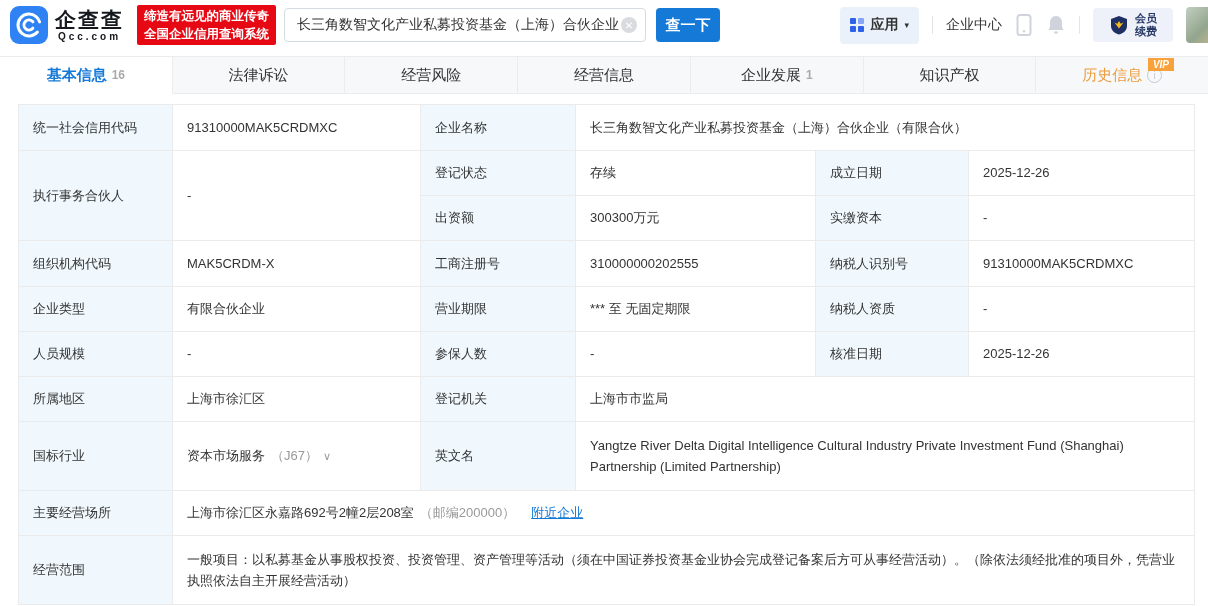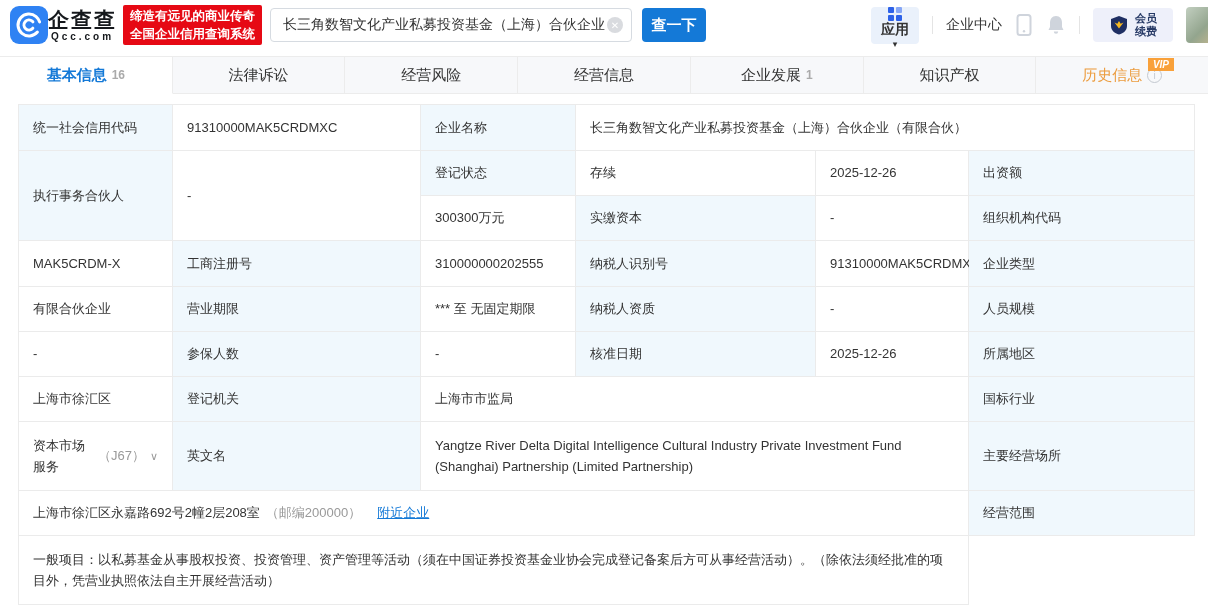--- a/index.html
+++ b/index.html
@@ -8,7 +8,7 @@
 
   
   .header { height:50px; display:flex; align-items:center; padding-left:10px; background:#fff; }
-  .logo-wrap { display:flex; align-items:center; }
+  .logo-wrap { display:flex; align-items:center; gap:7px; }
   .brand-col { display:flex; flex-direction:column; align-items:center; }
   .brand { font-size:21px; font-weight:bold; color:#15181c; letter-spacing:2px; line-height:22px; }
   .brand-domain { font-size:10px; font-weight:bold; color:#15181c; letter-spacing:3px; line-height:11px; }

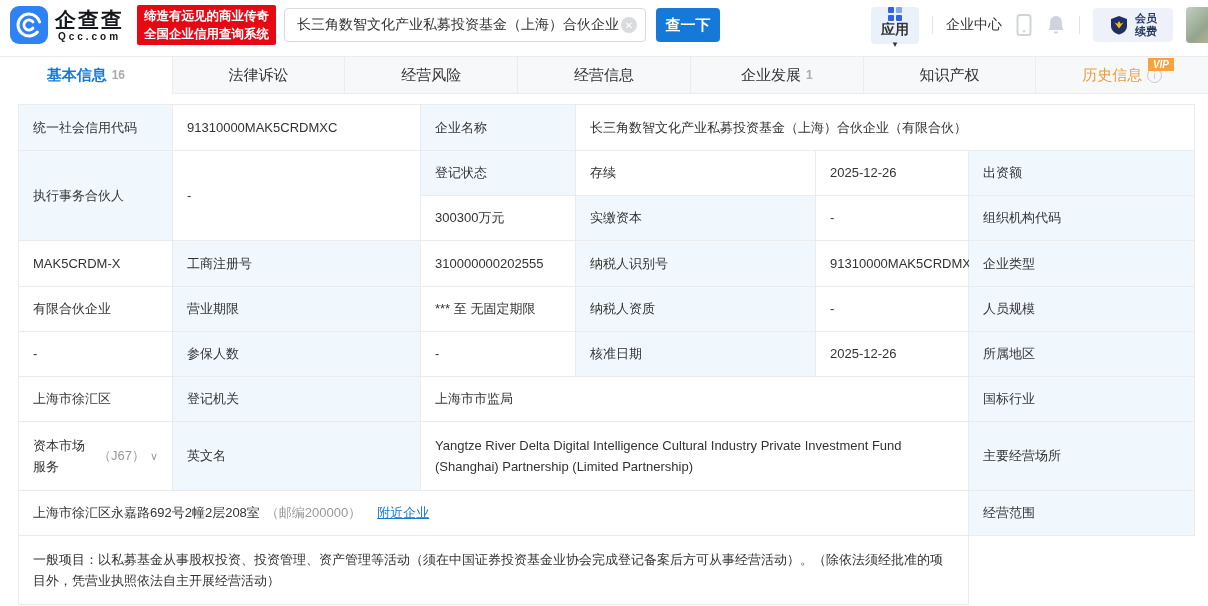--- a/index.html
+++ b/index.html
@@ -27,7 +27,7 @@
 
   .header-right { margin-left:auto; display:flex; align-items:center; gap:13px; }
   .apps-pill { background:#eaf1fb; border-radius:4px; height:37px; padding:0 10px; display:flex;
-    align-items:center; font-size:14px; font-weight:bold; color:#333; cursor:pointer;flex-direction:column; }
+    align-items:center; gap:6px; font-size:14px; font-weight:bold; color:#333; cursor:pointer; }
   .grid-icon { width:14px; height:14px; display:grid; grid-template-columns:6px 6px; grid-template-rows:6px 6px; gap:2px; }
   .grid-icon i { background:#2e62e8; border-radius:1px; }
   .grid-icon i:nth-child(2){ background:#86a6f5; }

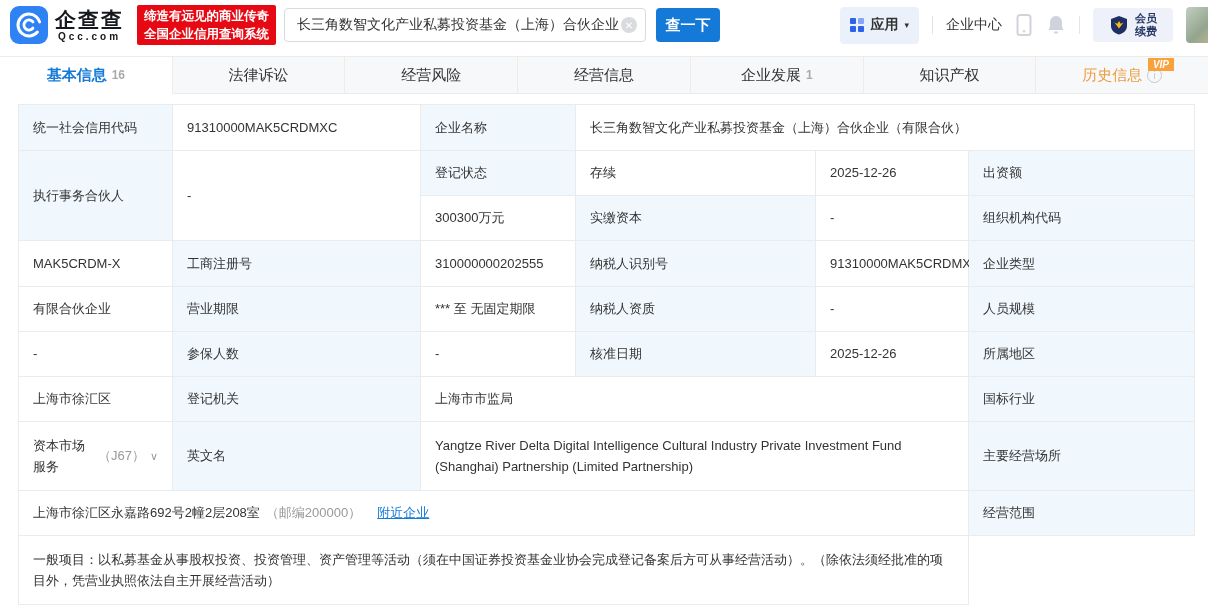--- a/index.html
+++ b/index.html
@@ -178,6 +178,7 @@
   <div class="cell rs2">-</div>
   <div class="cell lab">登记状态</div>
   <div class="cell">存续</div>
+  <div class="cell lab">成立日期</div>
   <div class="cell">2025-12-26</div>
   <div class="cell lab">出资额</div>
   <div class="cell">300300万元</div>

